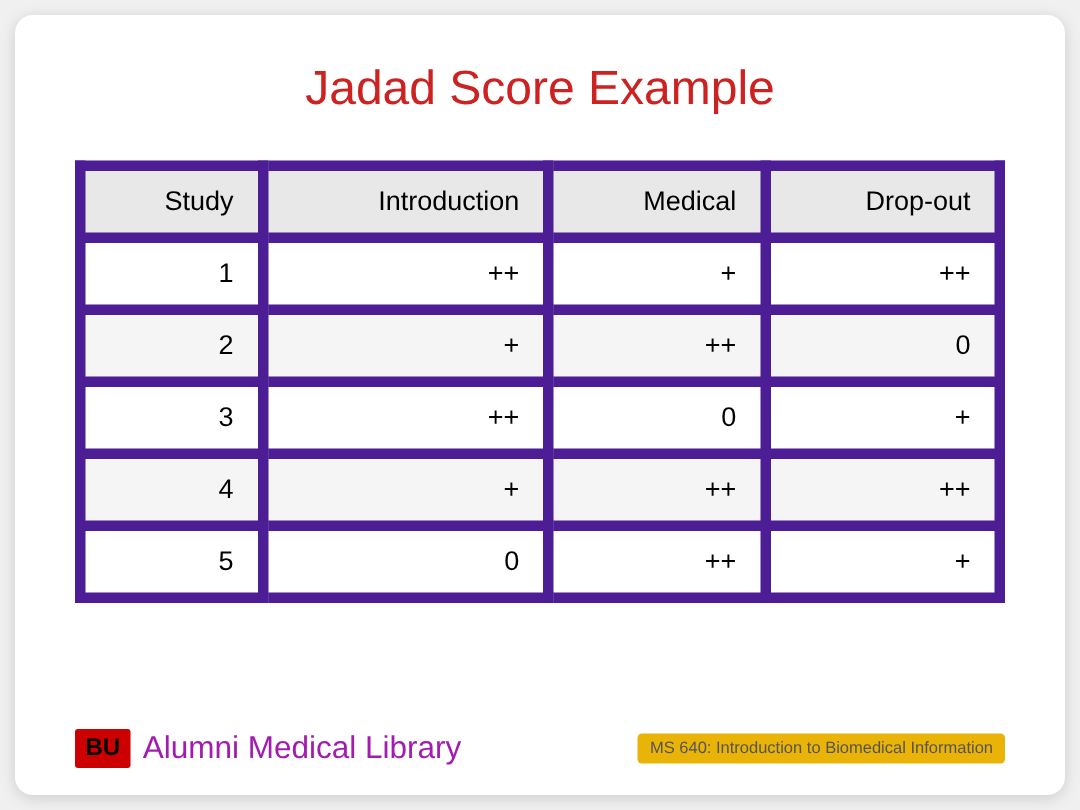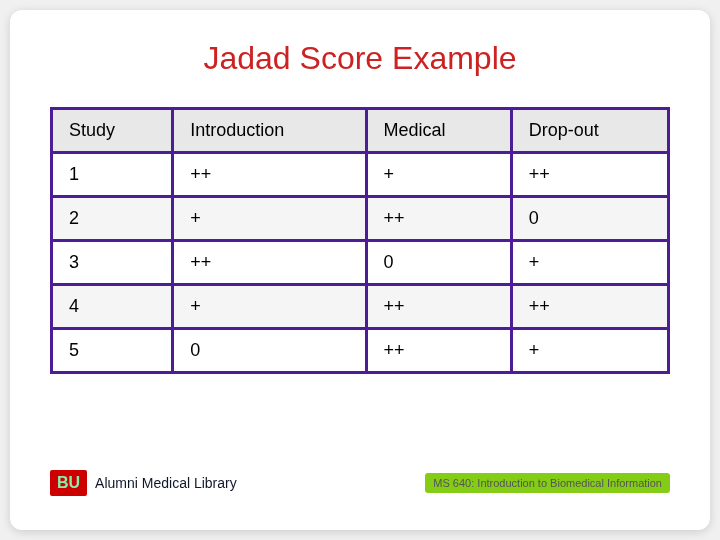--- a/index.html
+++ b/index.html
@@ -26,7 +26,7 @@
       box-shadow: 0 2px 10px rgba(0,0,0,0.15);
       display: flex;
       flex-direction: column;
-      padding: 30px 40px 34px 40px;
+      padding: 30px 40px 18px 40px;
       position: relative;
     }
 

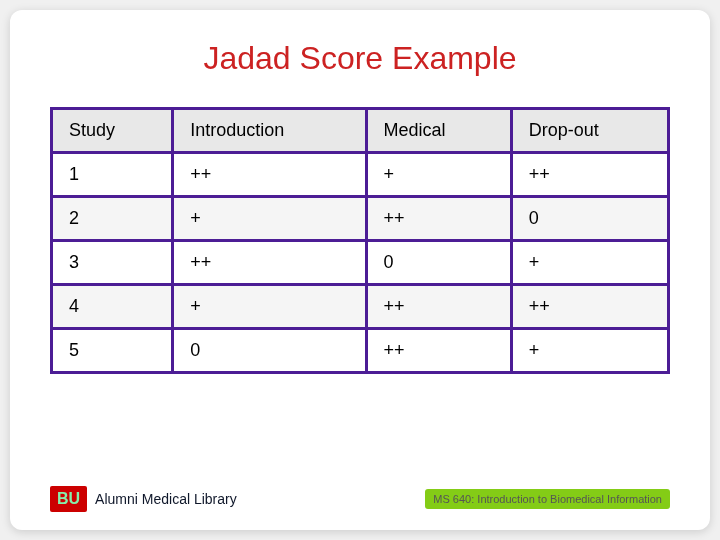--- a/index.html
+++ b/index.html
@@ -53,9 +53,9 @@
     }
 
     th, td {
-      border: 3px solid #4c1d95;
+      border: 7px solid #4c1d95;
       padding: 10px 16px;
-      text-align: left;
+      text-align: right;
       font-weight: normal;
     }
 

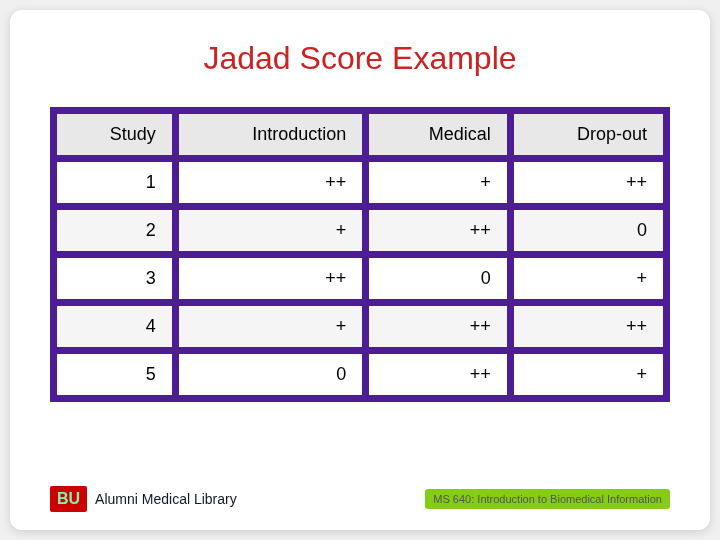--- a/index.html
+++ b/index.html
@@ -87,7 +87,7 @@
 
     .bu-box {
       background: #cc0000;
-      color: #86efac;
+      color: #000000;
       font-weight: bold;
       font-size: 16px;
       padding: 4px 7px;

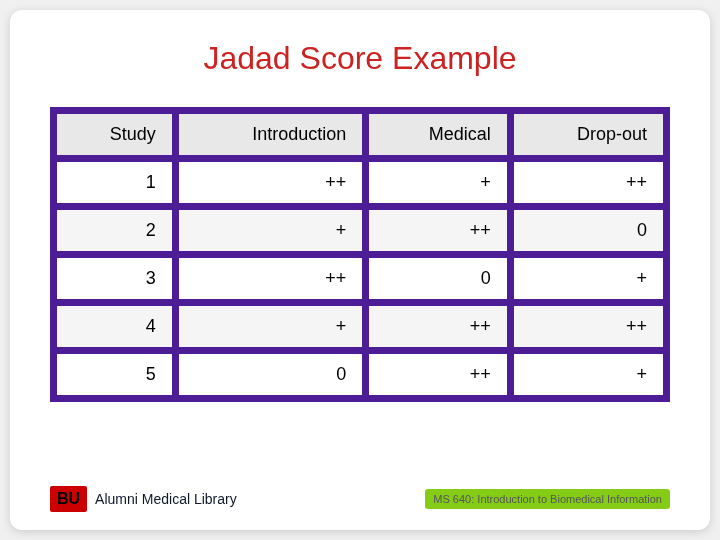--- a/index.html
+++ b/index.html
@@ -95,8 +95,8 @@
     }
 
     .library-name {
-      font-size: 14px;
-      color: #0f172a;
+      font-size: 21px;
+      color: #a21caf;
     }
 
     .course-label {

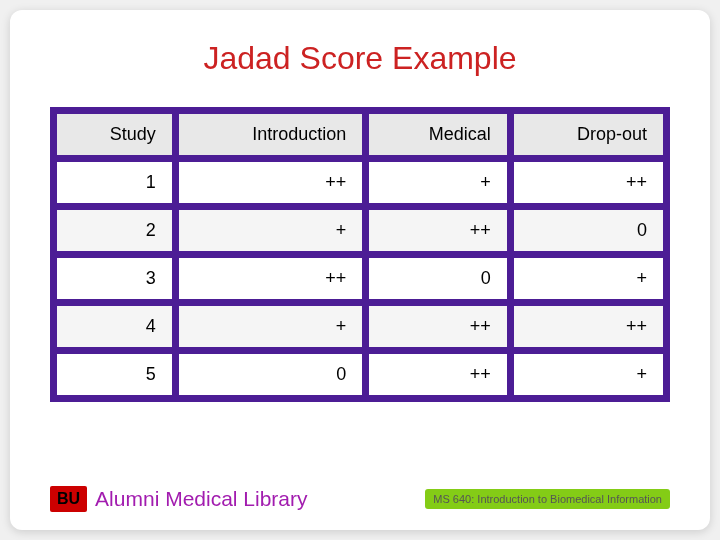--- a/index.html
+++ b/index.html
@@ -102,7 +102,7 @@
     .course-label {
       font-size: 11px;
       color: #555;
-      background: #84cc16;
+      background: #eab308;
       padding: 4px 8px;
       border-radius: 3px;
     }

